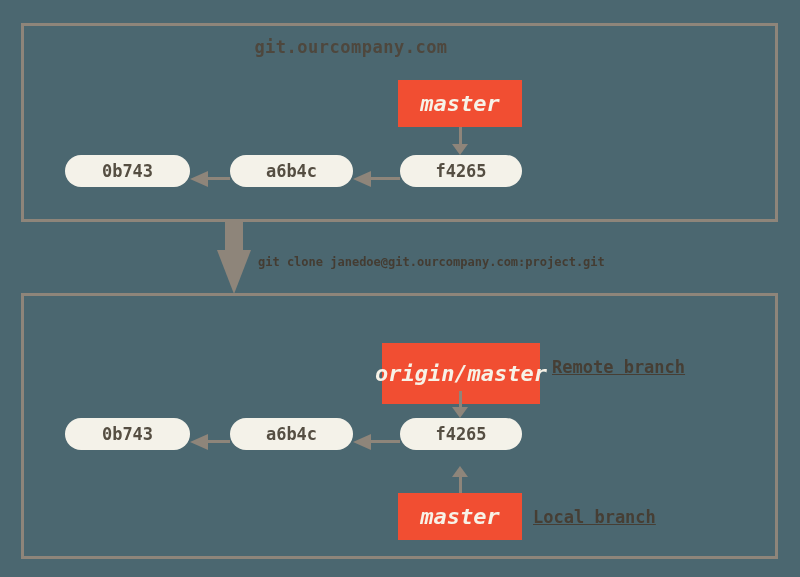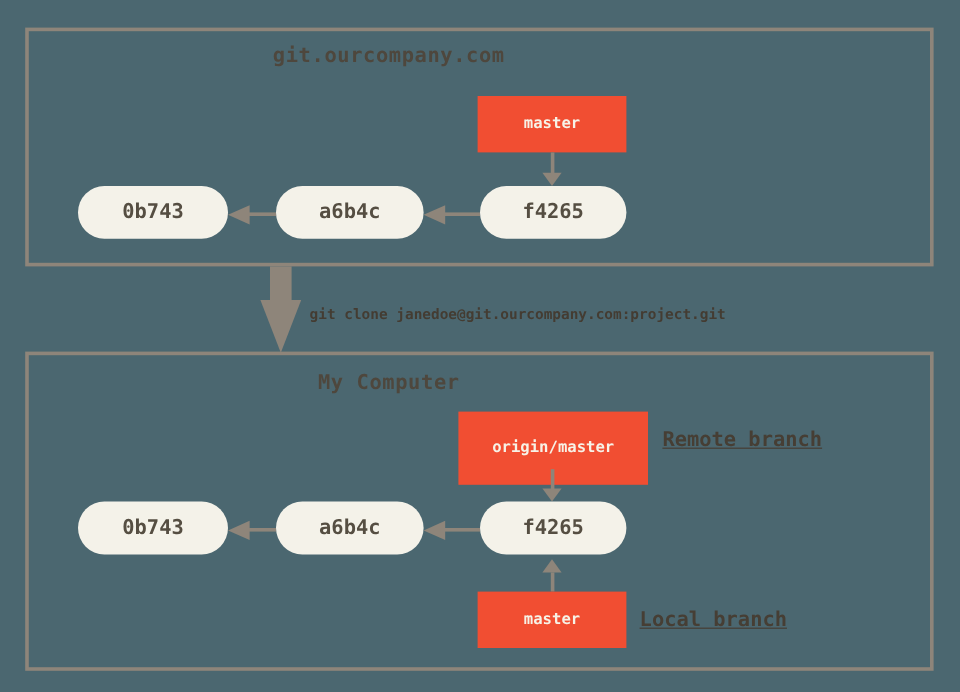--- a/index.html
+++ b/index.html
@@ -26,6 +26,7 @@
     font-weight: bold;
     color: #4e473d;
     letter-spacing: 0.5px;
+    padding-left: 27px;
   }
   .commit-pill {
     position: absolute;

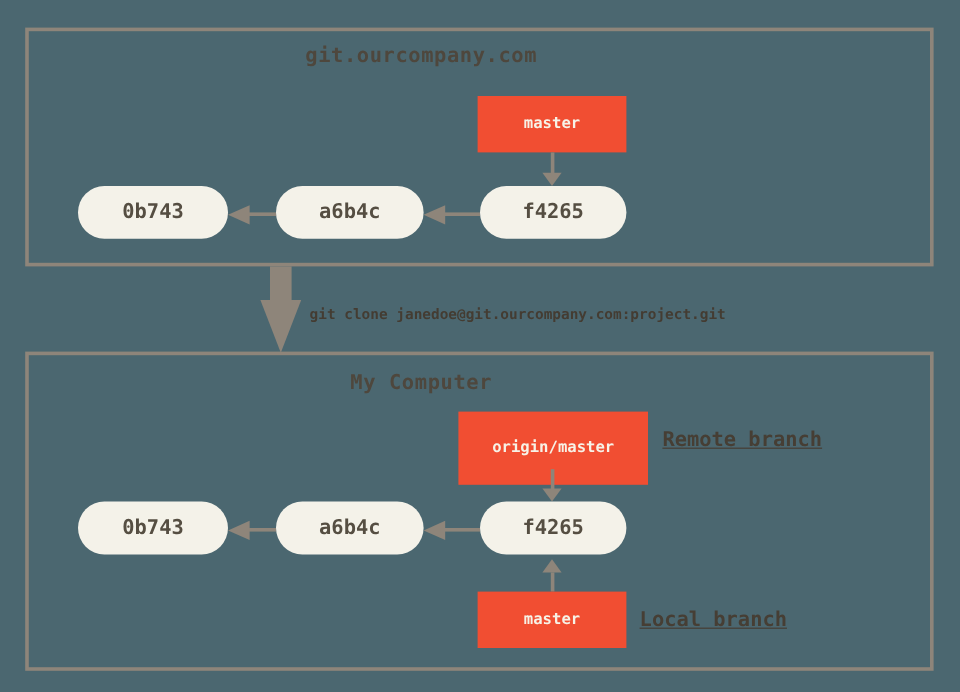--- a/index.html
+++ b/index.html
@@ -46,9 +46,10 @@
     display: flex;
     align-items: center;
     justify-content: center;
-    font-size: 13px;
+    font-size: 22px;
     font-weight: bold;
     color: #f7f2e7;
+    font-style: italic;
   }
   .annotation {
     position: absolute;

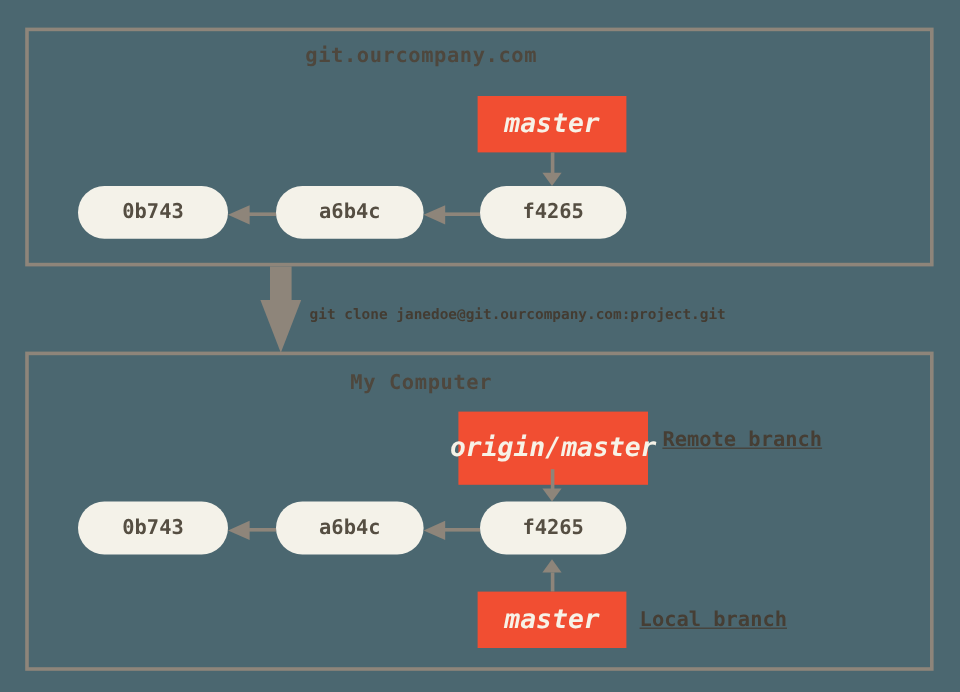--- a/index.html
+++ b/index.html
@@ -30,7 +30,7 @@
   }
   .commit-pill {
     position: absolute;
-    height: 44px;
+    height: 32px;
     background: #f4f2e9;
     border-radius: 24px;
     display: flex;

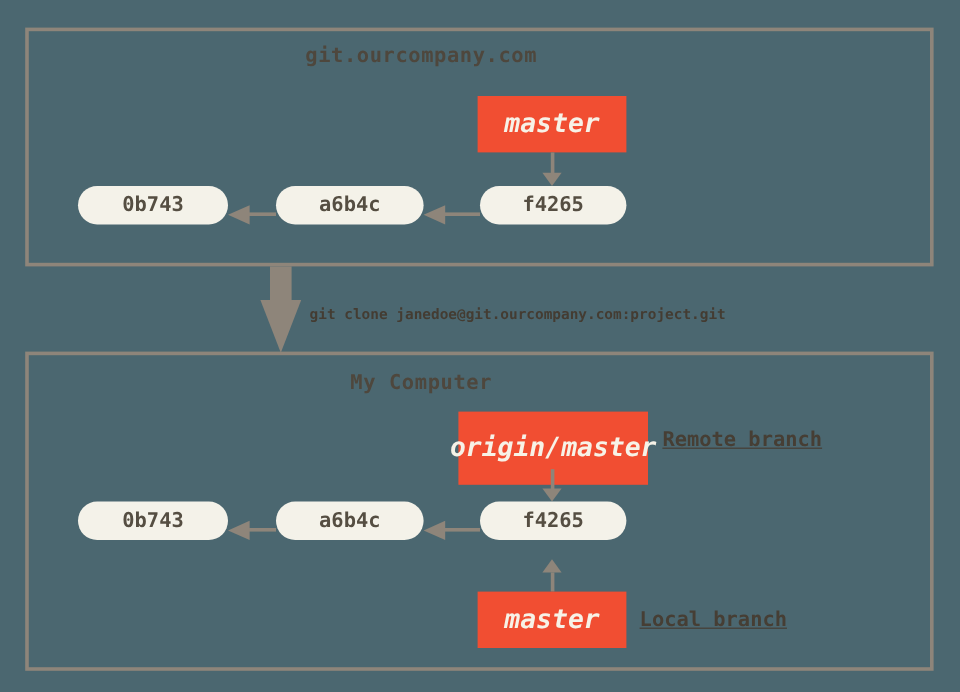--- a/index.html
+++ b/index.html
@@ -127,7 +127,6 @@
 
   <div class="repo-box" style="left:21px; top:293px; width:757px; height:266px;"></div>
 
-  <div class="box-title" style="top:309px;">My Computer</div>
 
   <div class="branch-badge" style="left:382px; top:343px; width:158px; height:61px;">origin/master</div>
   <div class="annotation" style="left:552px; top:357px;">Remote branch</div>

